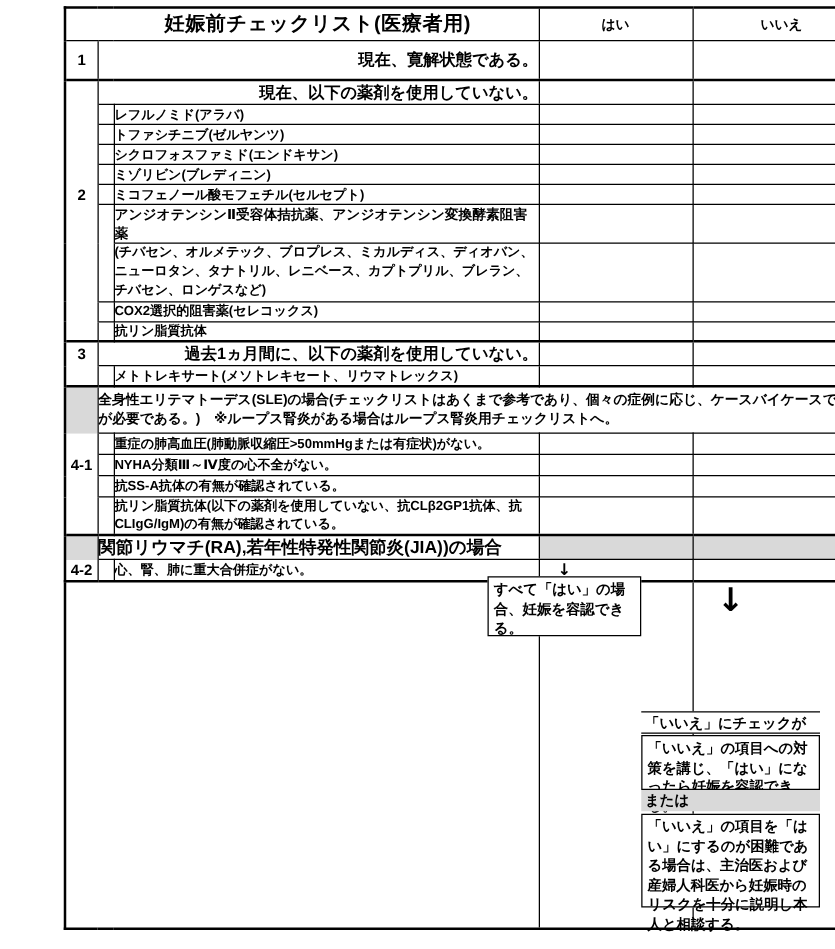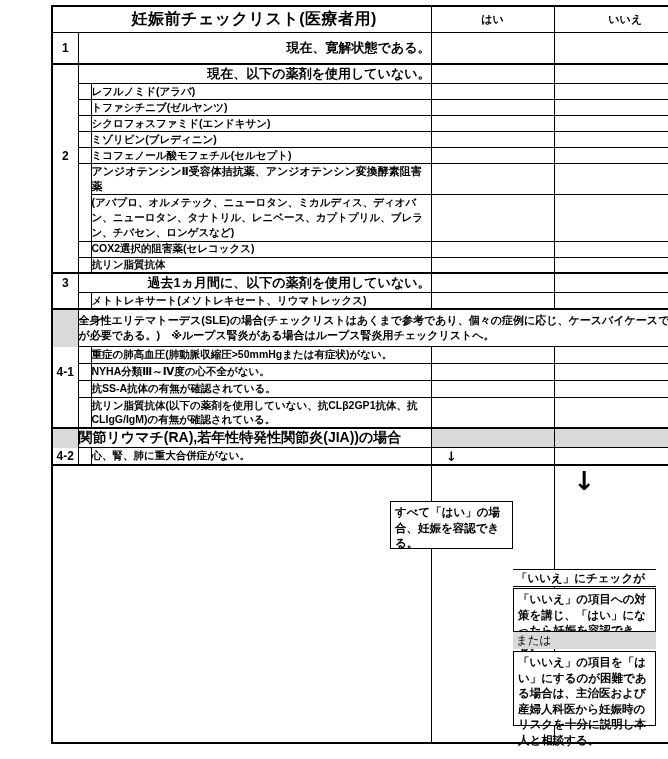--- a/index.html
+++ b/index.html
@@ -217,7 +217,7 @@
       <tr>
         <td class="thick-left no-top no-bottom"></td>
         <td class="no-top"></td>
-        <td class="paren-list" style="height:40px">(アバプロ、オルメテック、ニューロタン、ミカルディス、ディオバン、ニューロタン、タナトリル、レニベース、カプトプリル、ブレラン、チバセン、ロンゲスなど)</td>
+        <td class="paren-list" style="height:40px">(チバセン、オルメテック、ブロプレス、ミカルディス、ディオバン、ニューロタン、タナトリル、レニベース、カプトプリル、ブレラン、チバセン、ロンゲスなど)</td>
         <td></td>
         <td class="thick-right"></td>
       </tr>

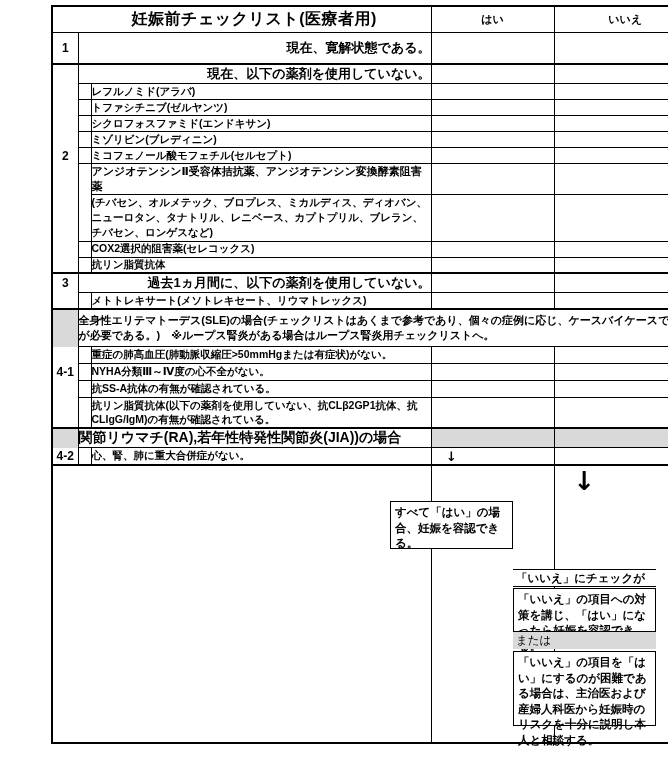--- a/index.html
+++ b/index.html
@@ -309,7 +309,7 @@
 
   <div class="abs arrow-glyph arrow-small" style="left:379px; top:445px; width:123px;">↓</div>
 
-  <div class="abs flowbox" style="left:379px; top:456px; width:123px; height:48px;margin-top:40px;">すべて「はい」の場合、妊娠を容認できる。</div>
+  <div class="abs flowbox" style="left:379px; top:456px; width:123px; height:48px;">すべて「はい」の場合、妊娠を容認できる。</div>
 
   <div class="abs arrow-glyph arrow-big" style="left:502px; top:463px; width:143px;">↓</div>
 

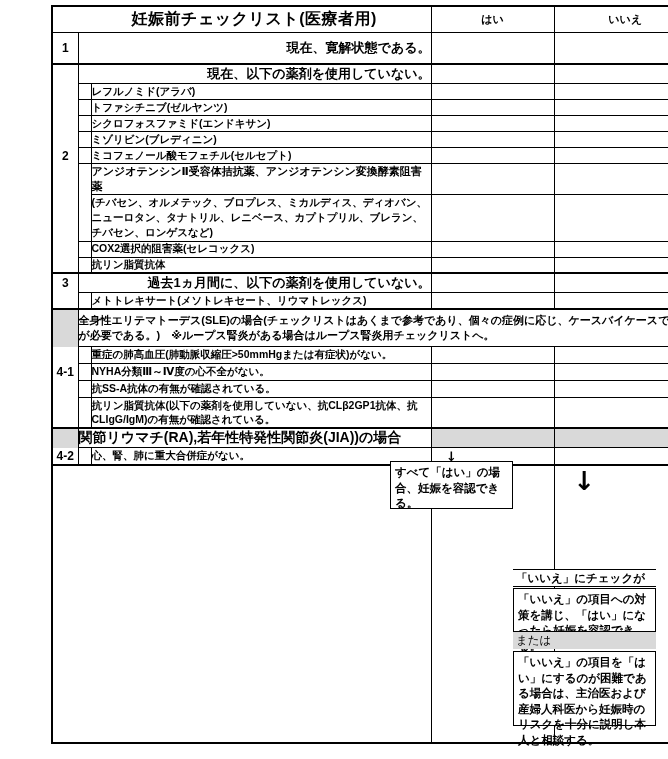--- a/index.html
+++ b/index.html
@@ -129,7 +129,7 @@
   }
   .orbox {
     background: #d9d9d9;
-    font-weight: normal;
+    font-weight: bold;
     font-size: 11.5px;
     padding: 1px 3px;
     box-sizing: border-box;

